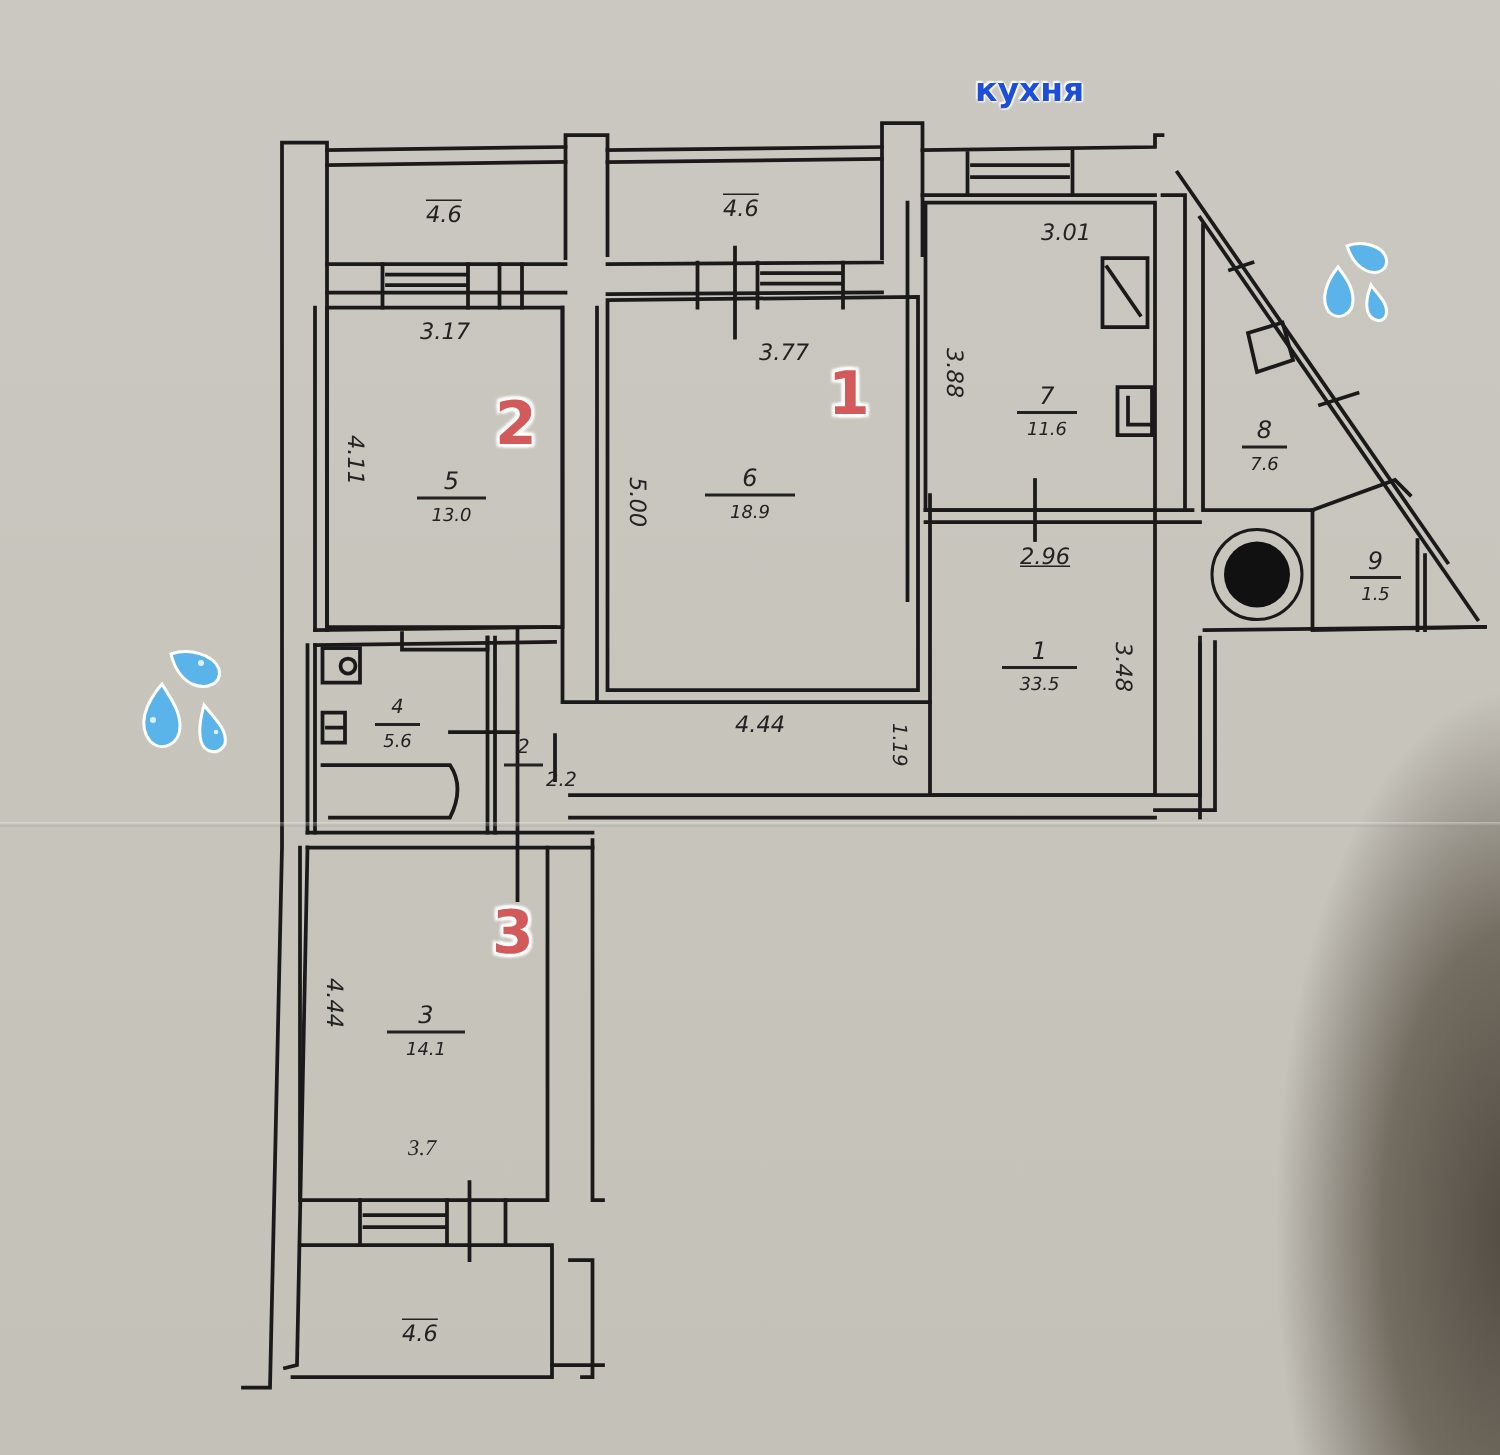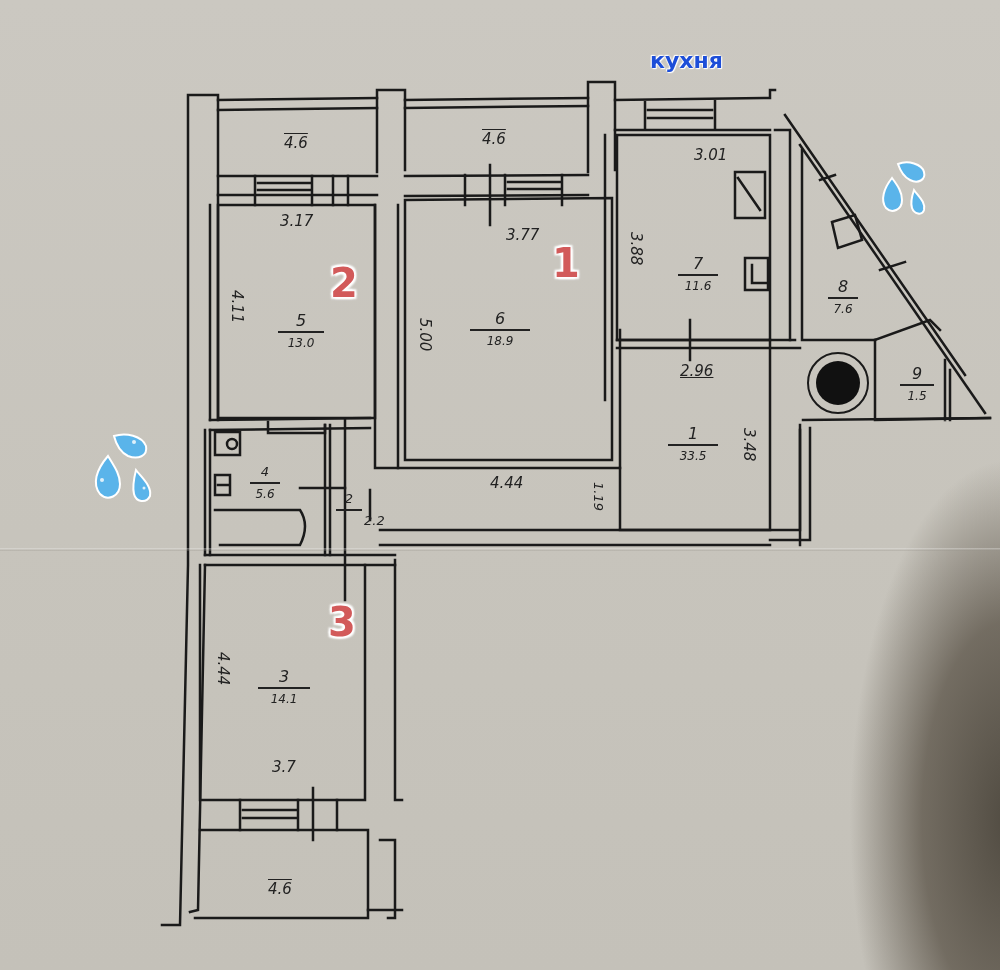--- a/index.html
+++ b/index.html
@@ -179,7 +179,7 @@
   <span class="bar"></span>
   <span class="d">14.1</span>
 </div>
-<div class="lbl" style="left:272px;top:758px;">3.7</div>
+<div class="lbl" style="left:272px;top:758px;font-family:Liberation Serif, serif;">3.7</div>
 
 <svg class="drops" style="left:86px;top:428px;" width="80" height="80" viewBox="0 0 80 80">
   <g fill="#5ab4ea" stroke="#fff" stroke-width="2">

